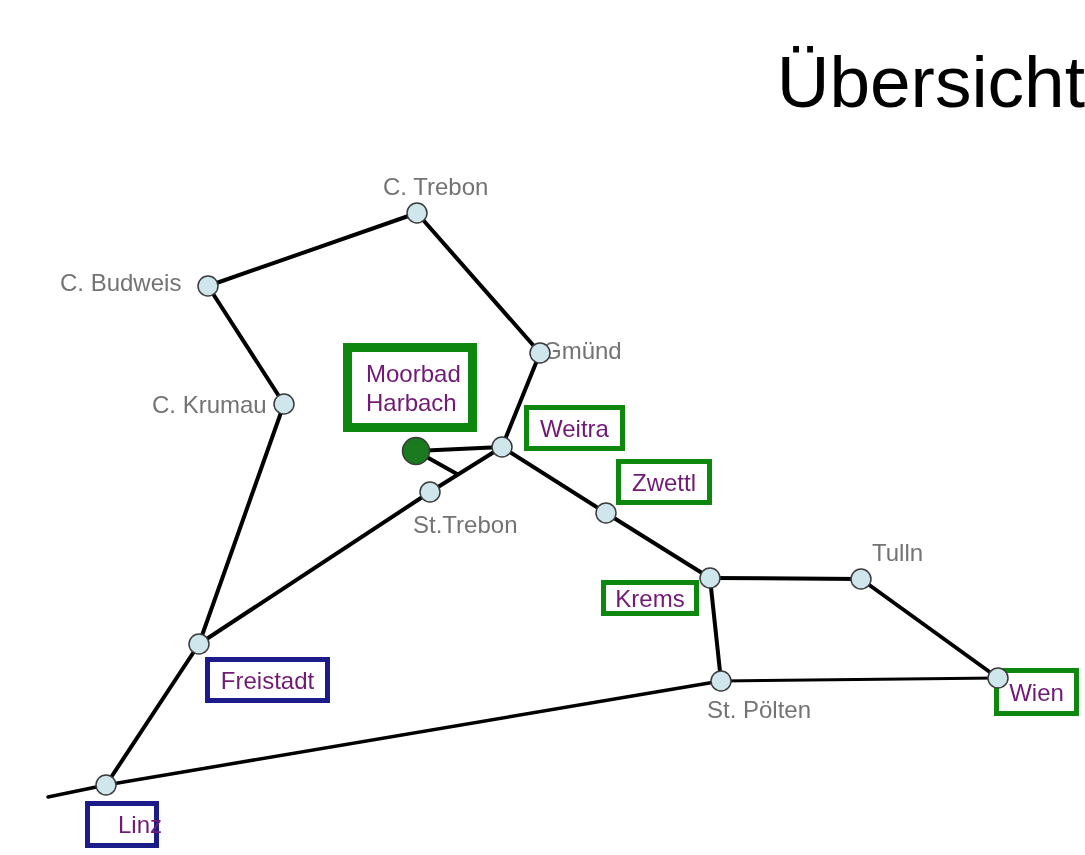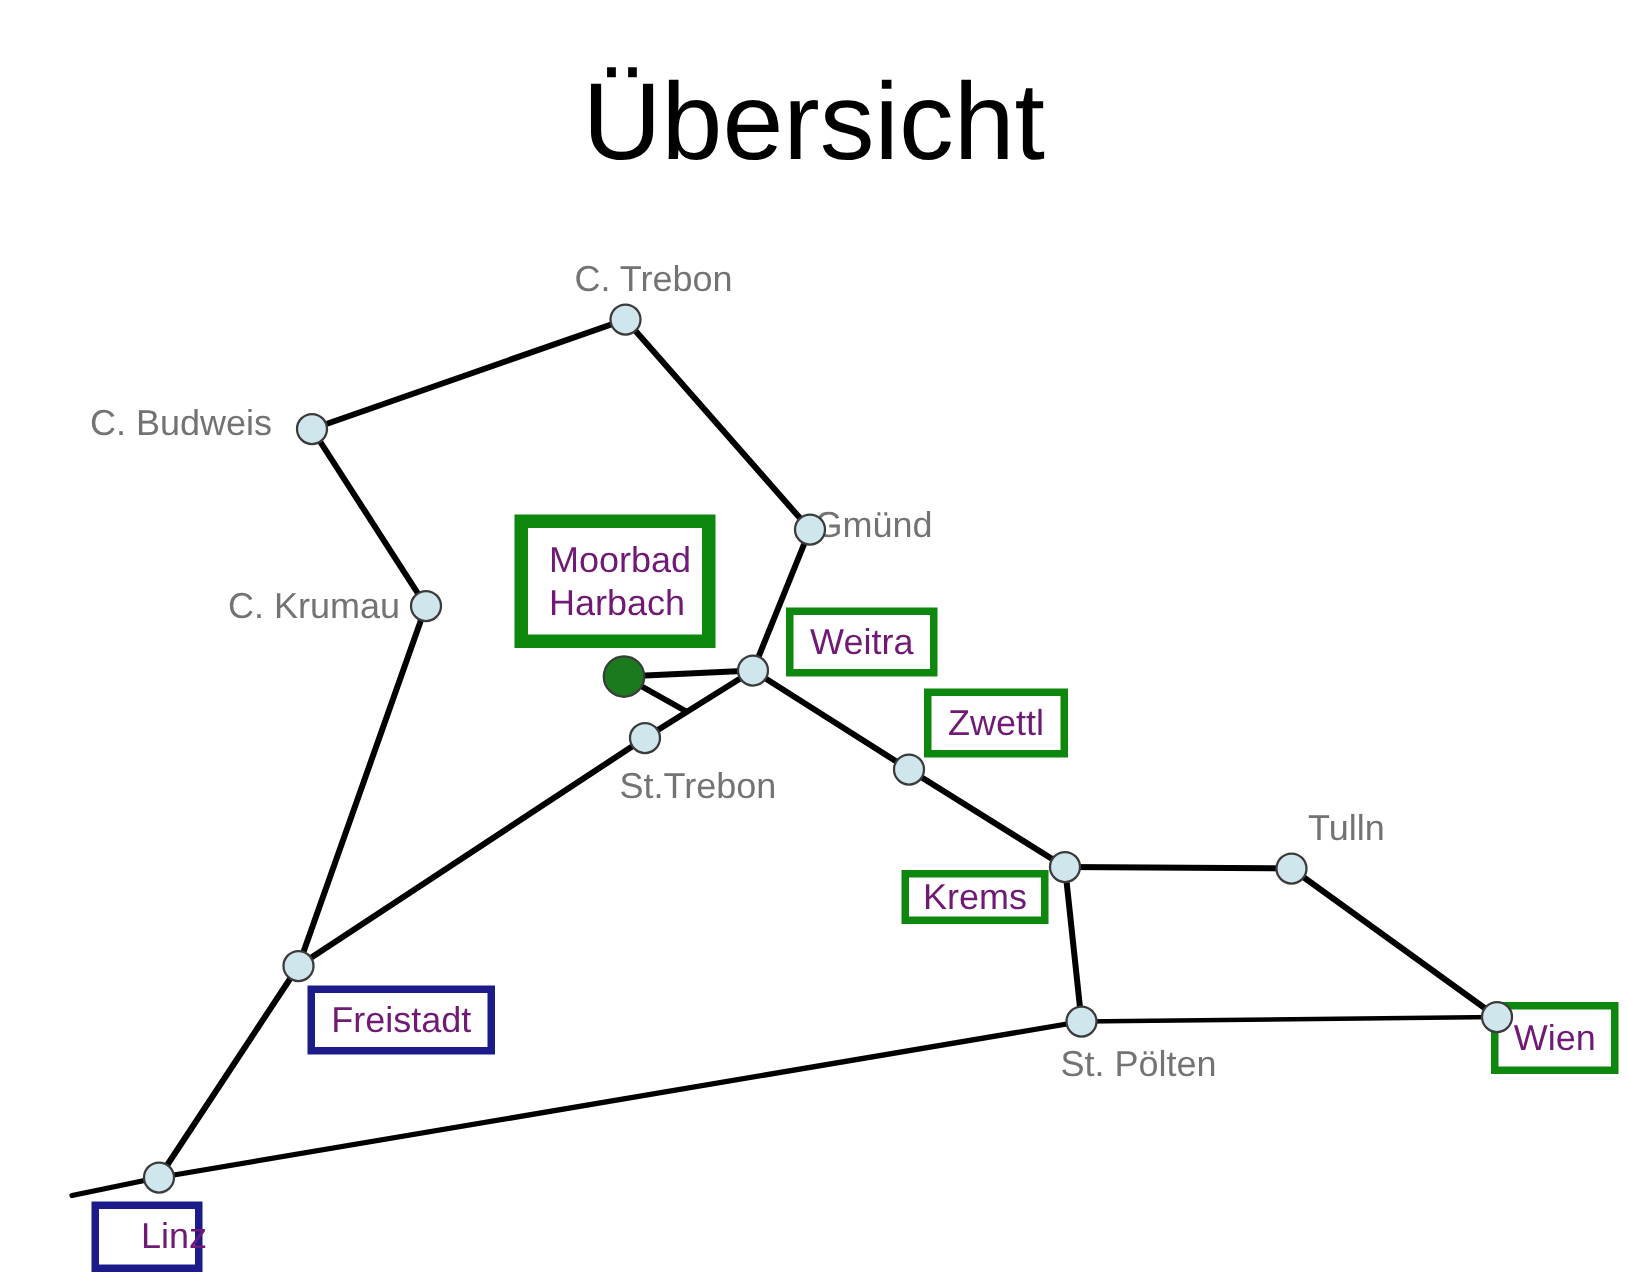--- a/index.html
+++ b/index.html
@@ -14,7 +14,7 @@
   .page-title{
     position:absolute;
     left:0;top:38px;width:1085px;
-    text-align:center;
+    text-align:right;
     font-size:73px;
     line-height:1.2;
     color:#000;

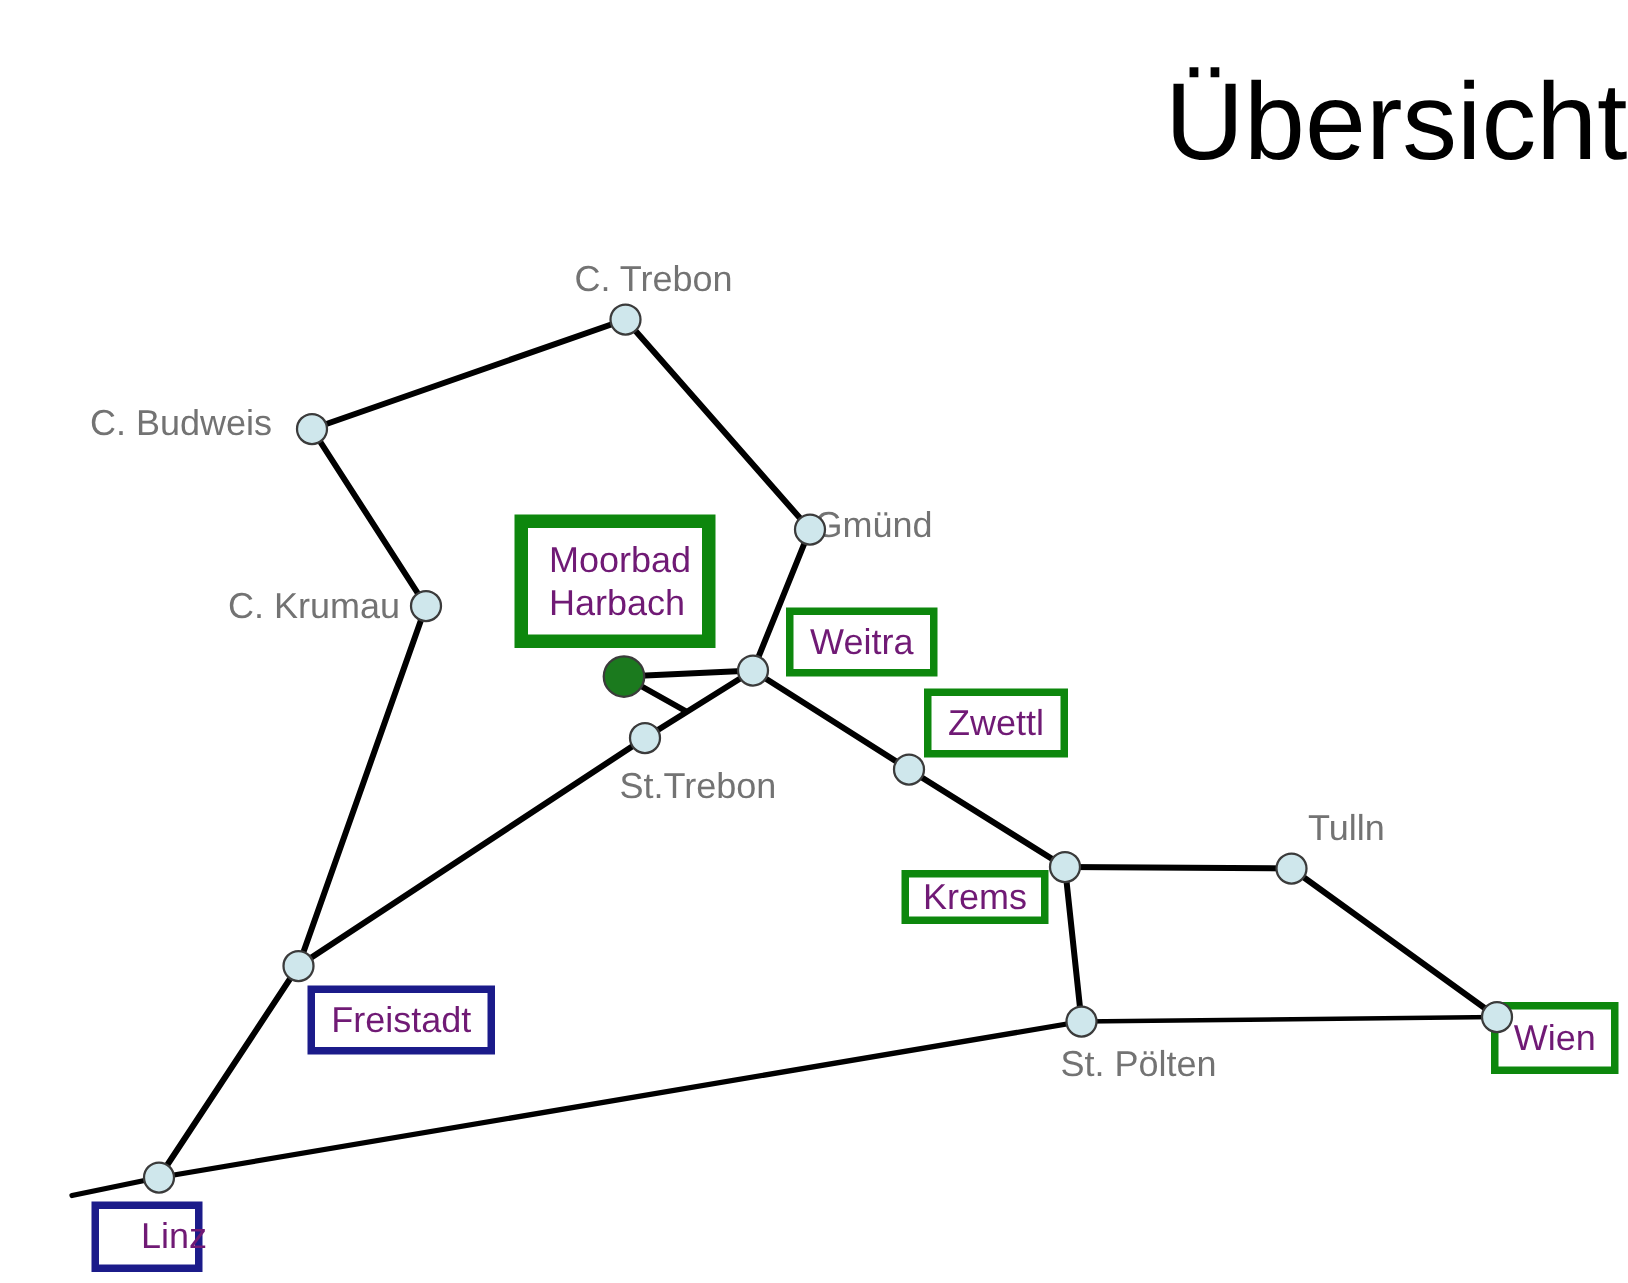--- a/index.html
+++ b/index.html
@@ -77,7 +77,7 @@
     <div class="tag tag-green" style="left:601px;top:580px;width:98px;height:36px;">Krems</div>
     <div class="tag tag-green" style="left:994px;top:668px;width:85px;height:48px;">Wien</div>
     <div class="tag tag-navy" style="left:205px;top:657px;width:125px;height:46px;">Freistadt</div>
-    <div class="tag tag-navy" style="left:61px;top:801px;width:74px;height:47px;padding-left:36px;">Linz</div>
+    <div class="tag tag-navy" style="left:85px;top:801px;width:74px;height:47px;padding-left:36px;">Linz</div>
 
     <svg class="network" id="net" width="1085" height="855" viewBox="0 0 1085 855">
         <line x1="208" y1="286" x2="417" y2="213" stroke="#000000" stroke-width="4" stroke-linecap="round"></line>

